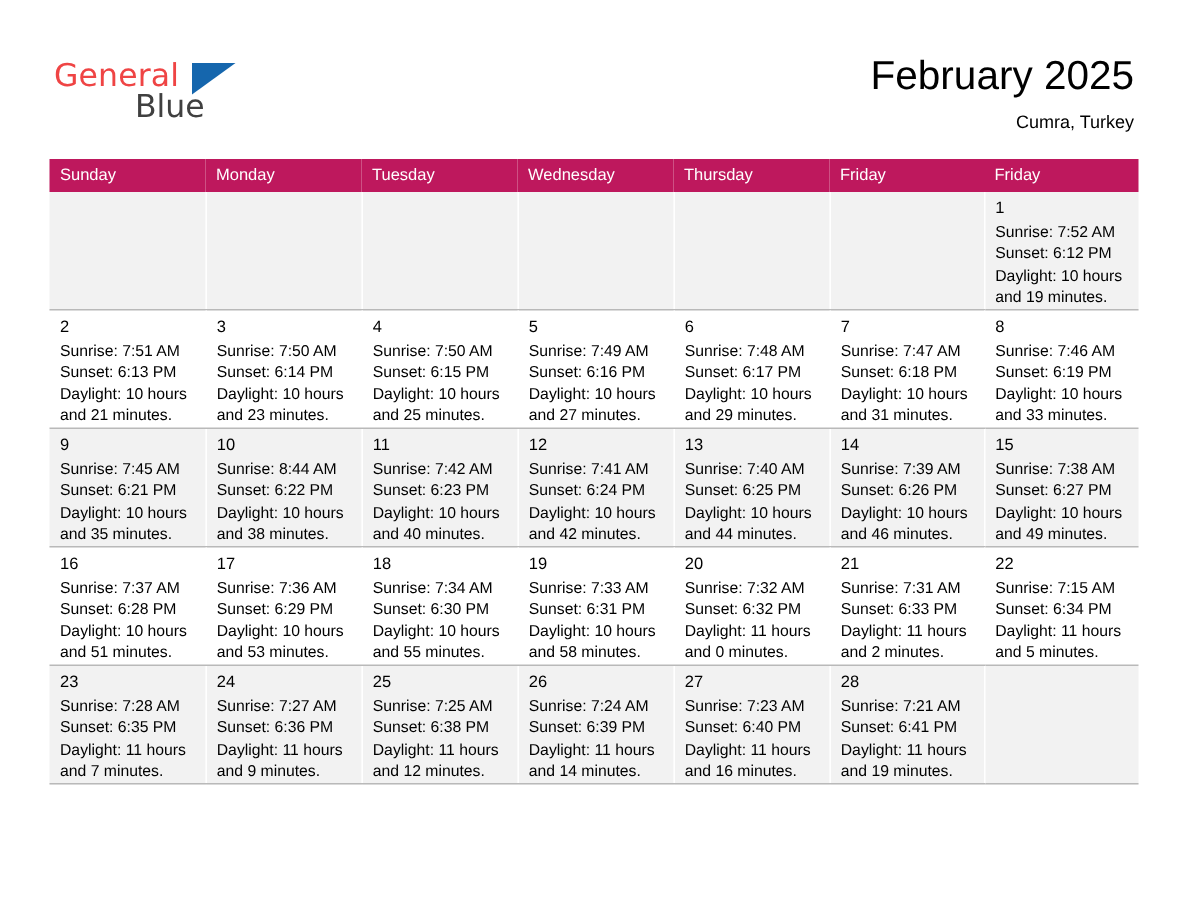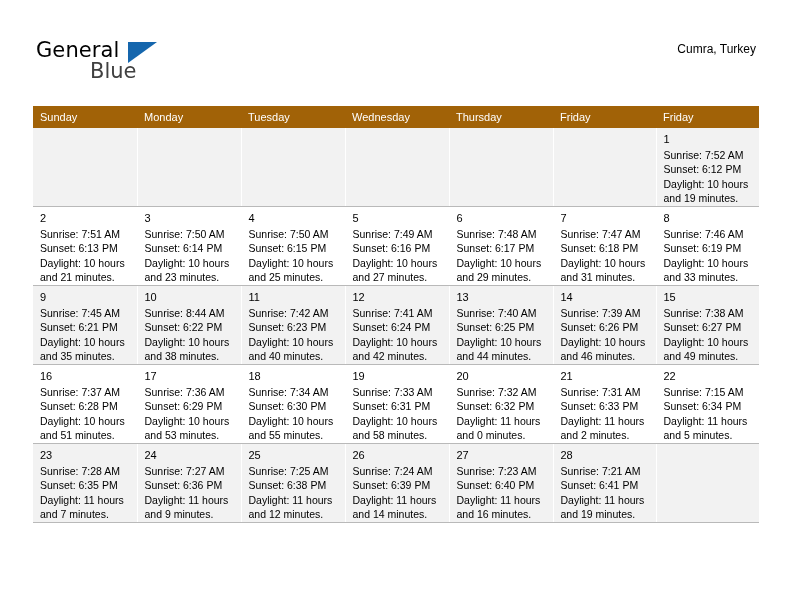--- a/index.html
+++ b/index.html
@@ -42,7 +42,7 @@
     top: 0;
     font-size: 21px;
     letter-spacing: 0.1px;
-    color: #000000;
+    color: #ef4444;
     font-family: "DejaVu Sans", sans-serif;
     font-weight: 400;
   }

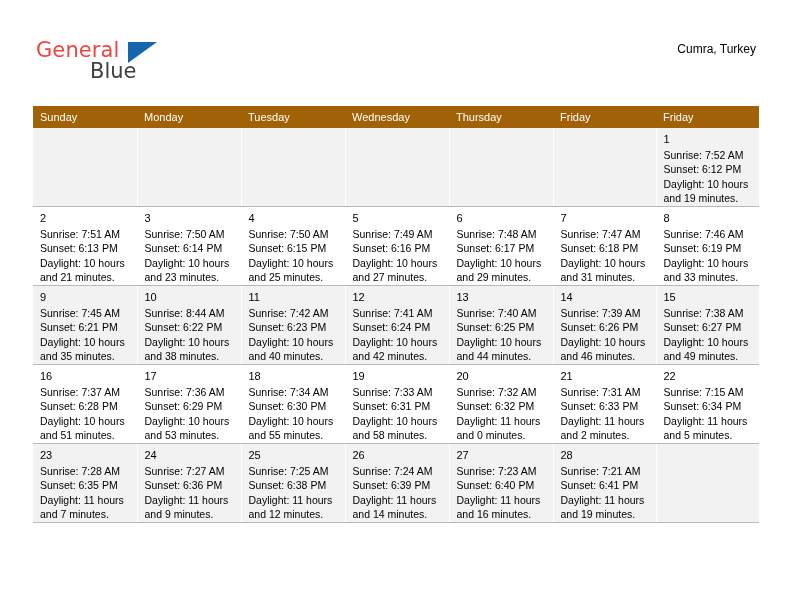--- a/index.html
+++ b/index.html
@@ -150,6 +150,7 @@
     </div>
 
     <div class="title-block">
+      <div class="cal-title">February 2025</div>
       <div class="cal-subtitle">Cumra, Turkey</div>
     </div>
 

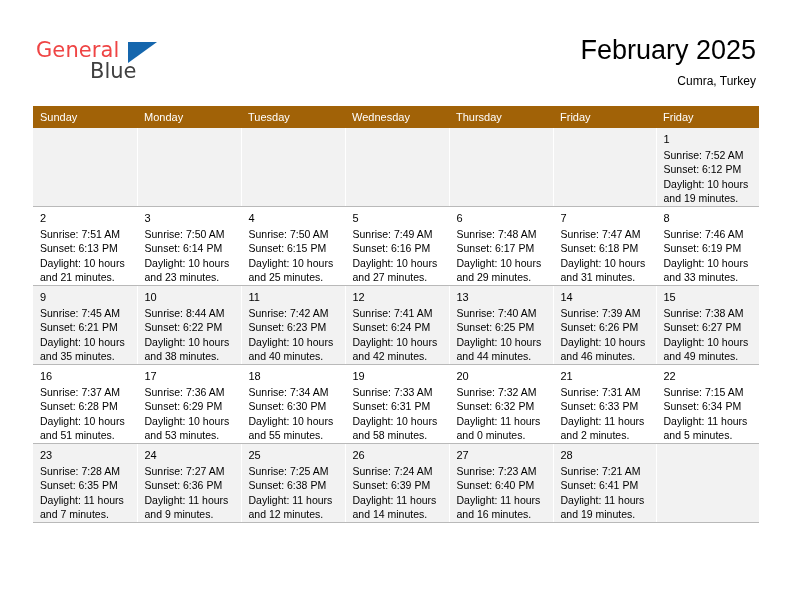--- a/index.html
+++ b/index.html
@@ -94,7 +94,7 @@
     table-layout: fixed;
   }
   .calendar th {
-    background: #a16207;
+    background: #be185d;
     color: #ffffff;
     font-size: 11px;
     font-weight: normal;

